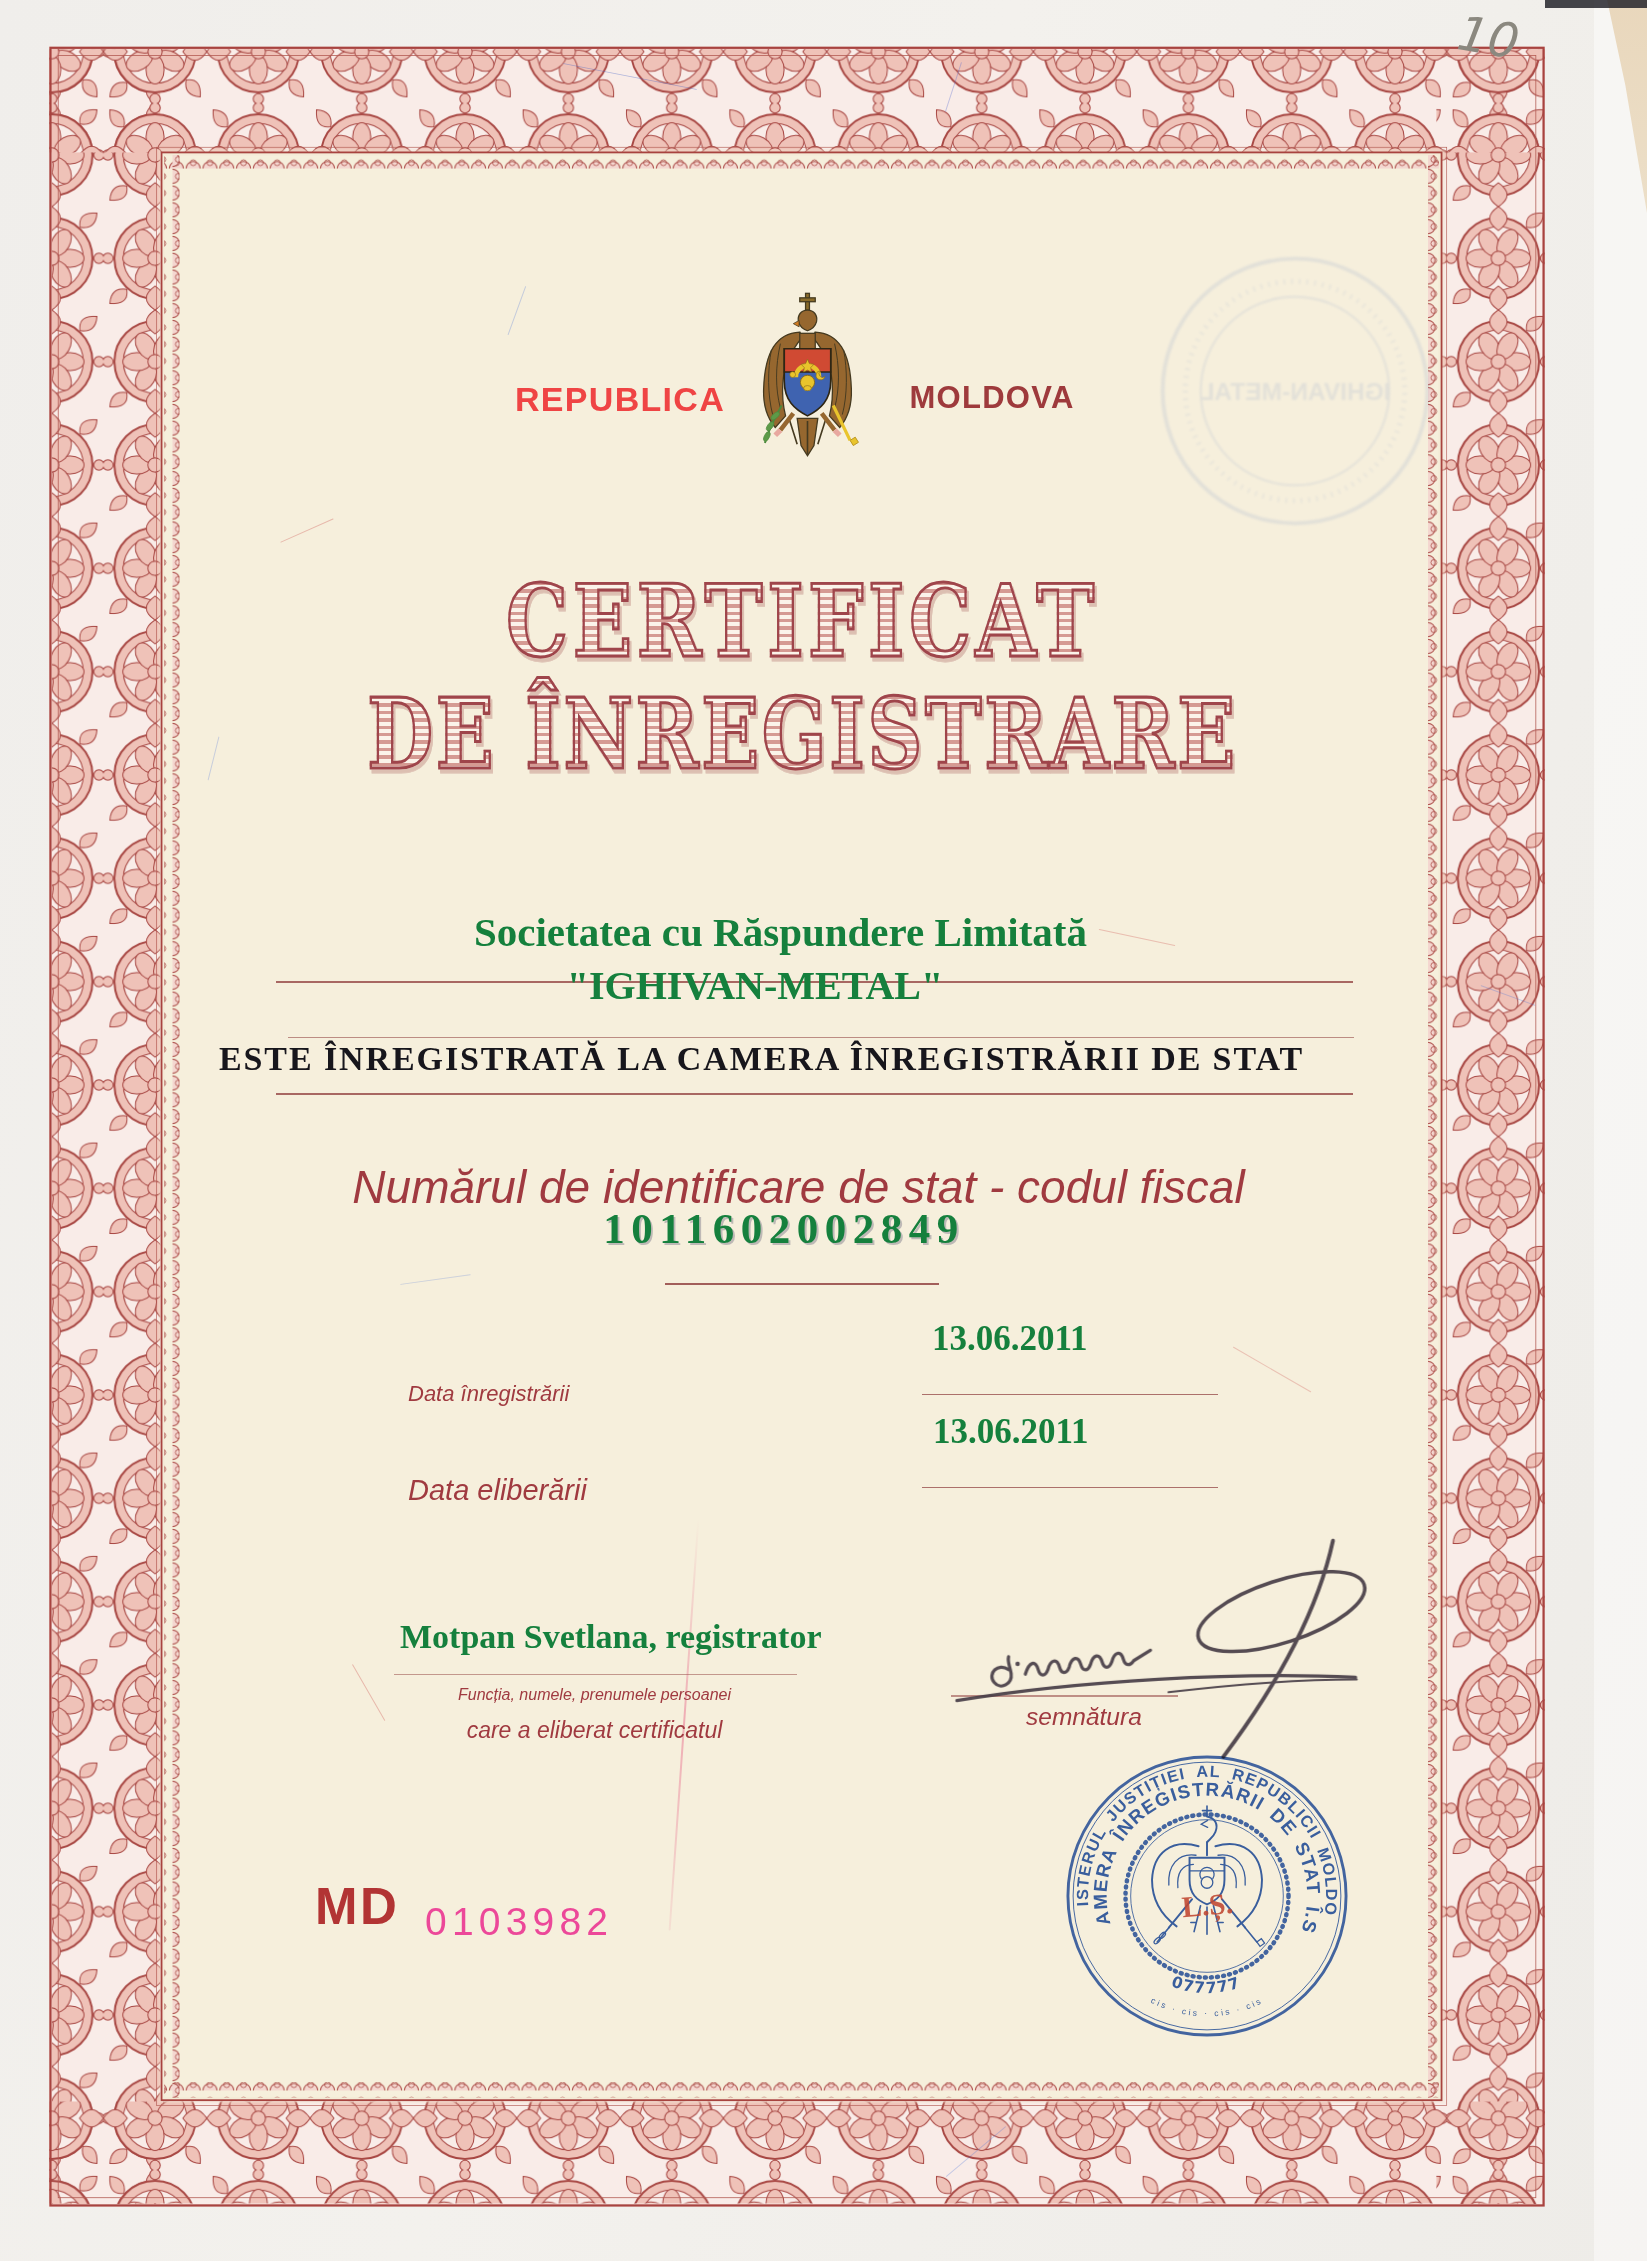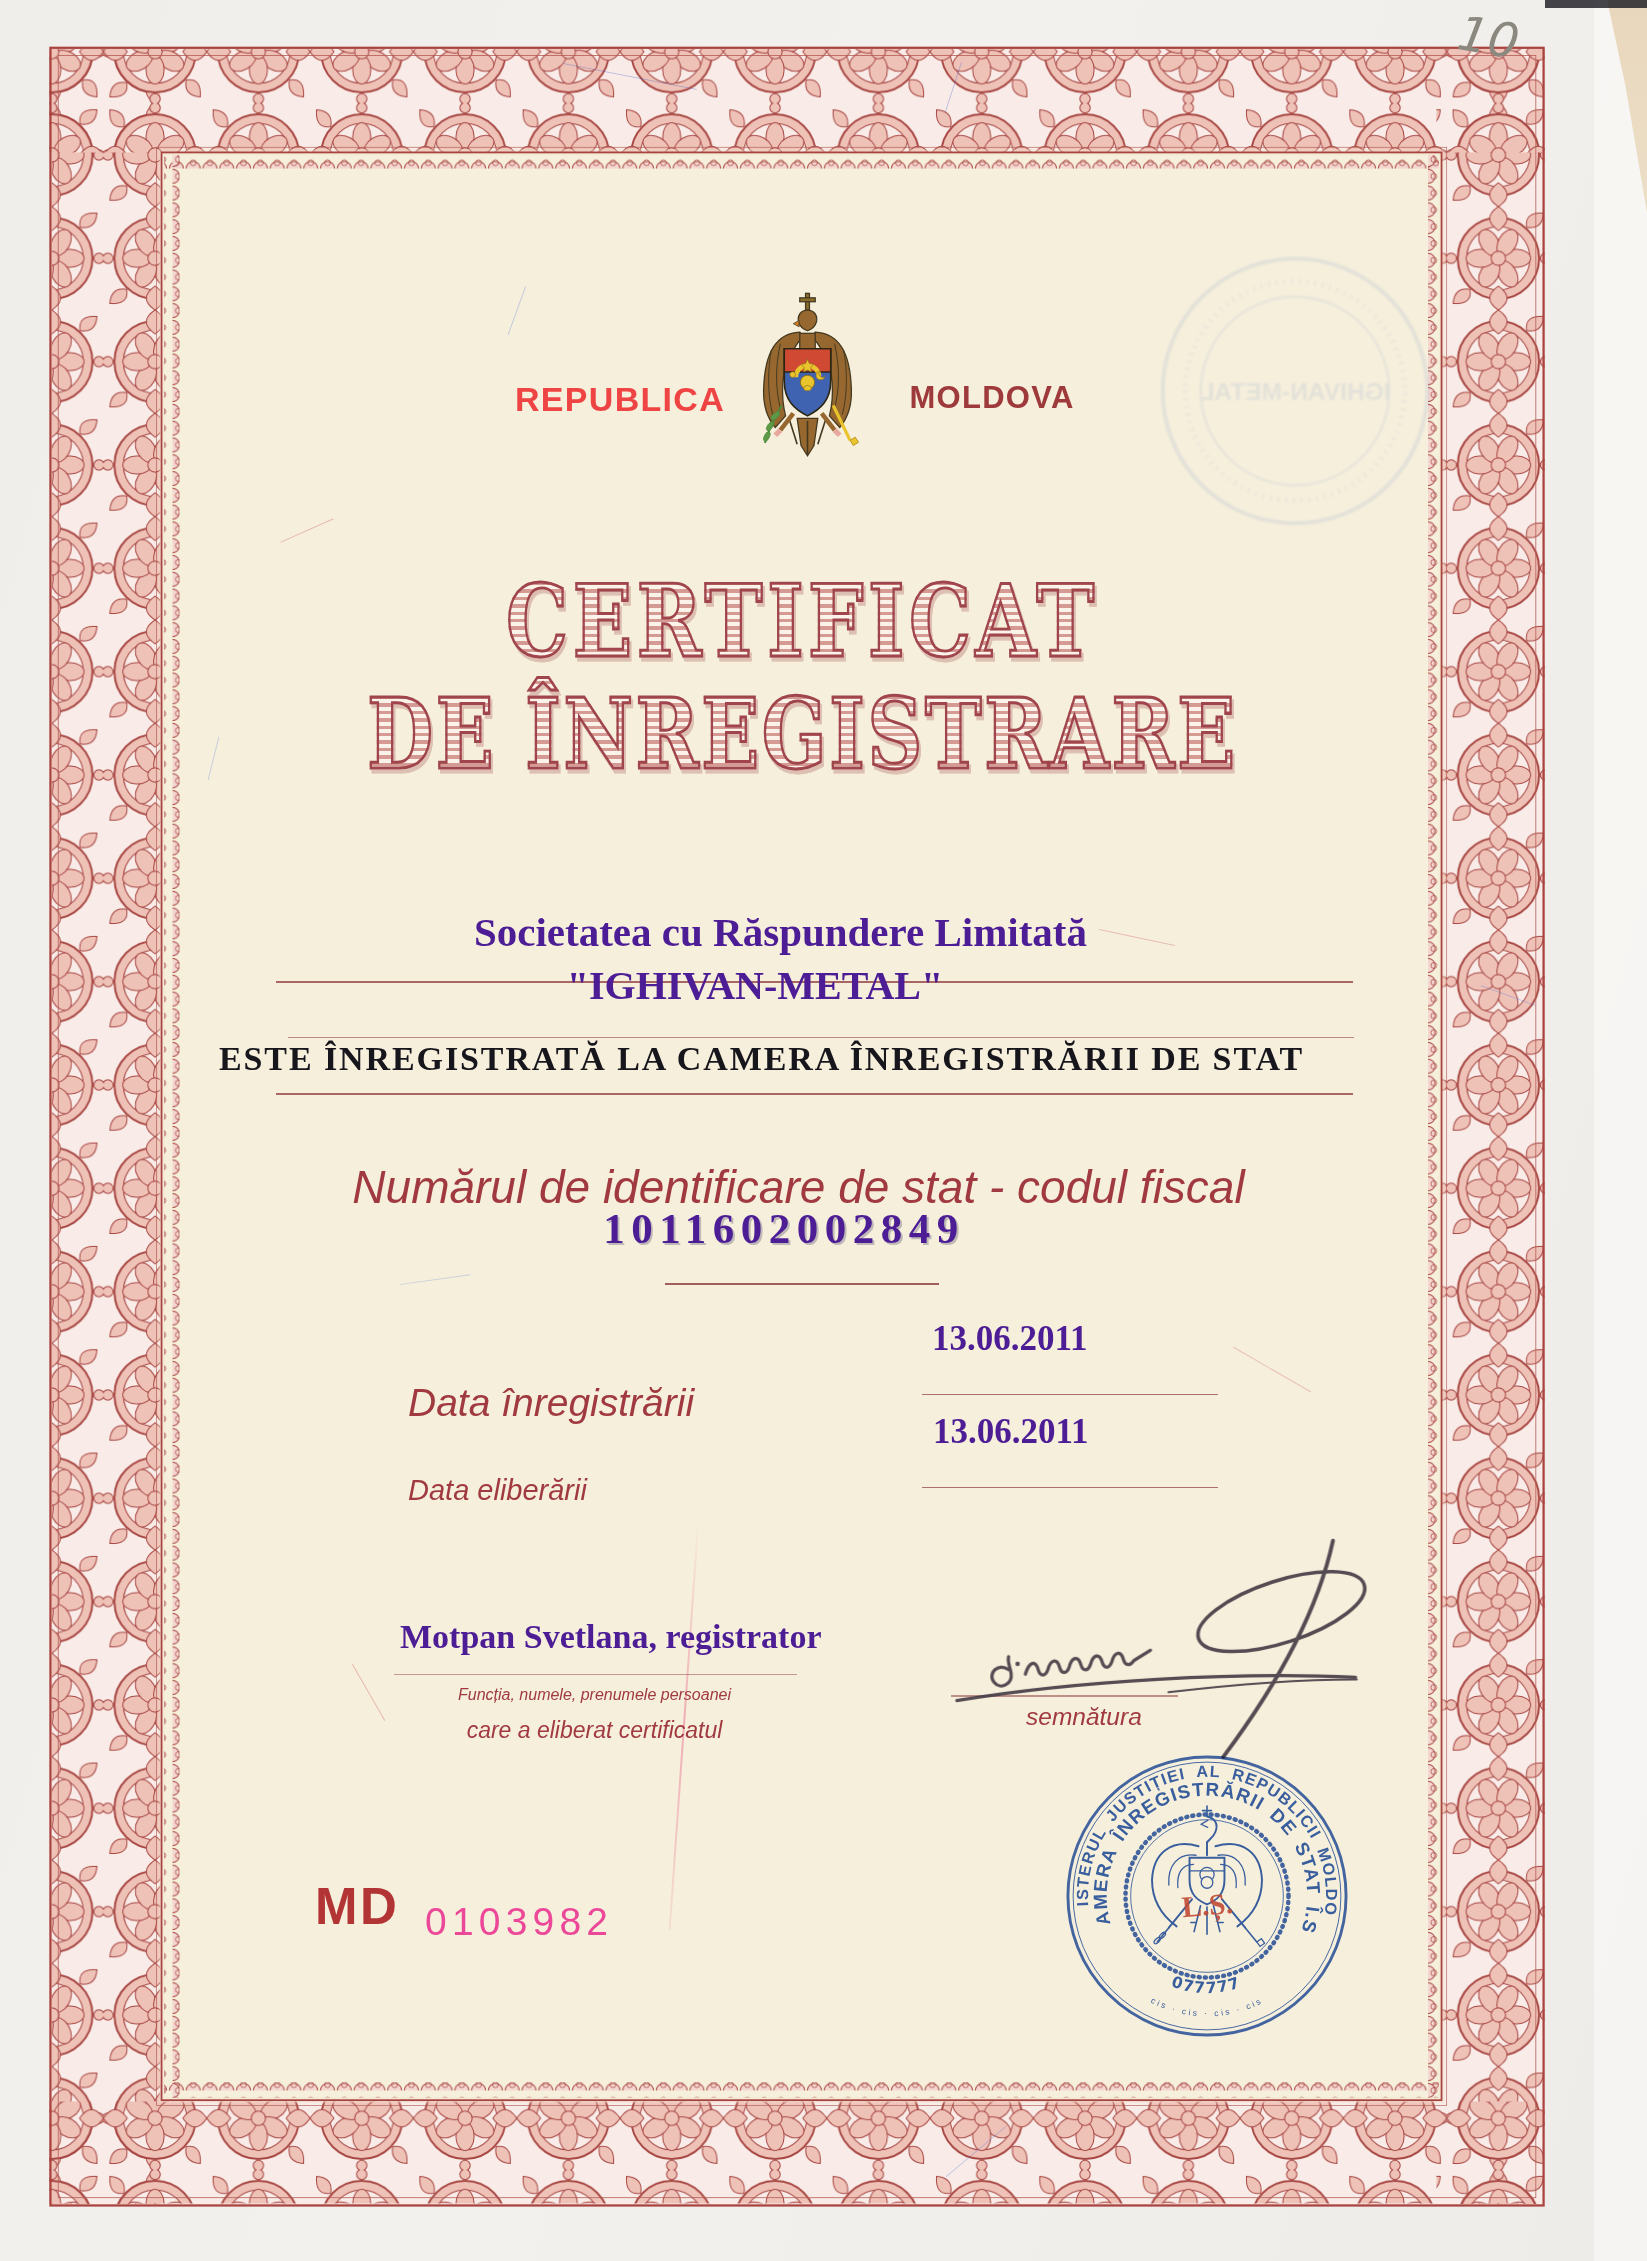--- a/index.html
+++ b/index.html
@@ -8,7 +8,7 @@
        font-family:"Liberation Serif",serif;}
   .abs{position:absolute;}
   .rule{position:absolute;background:#8d3a3a;}
-  .serif-b{font-family:"Liberation Serif",serif;font-weight:bold;color:#4c1d95;}
+  .serif-b{font-family:"Liberation Serif",serif;font-weight:bold;color:#15803d;}
   .serif-r{font-family:"Liberation Serif",serif;color:#17161c;font-weight:bold;}
   .redital{font-family:"Liberation Sans",sans-serif;font-style:italic;color:#a03a40;}
   .ctr{text-align:center;}

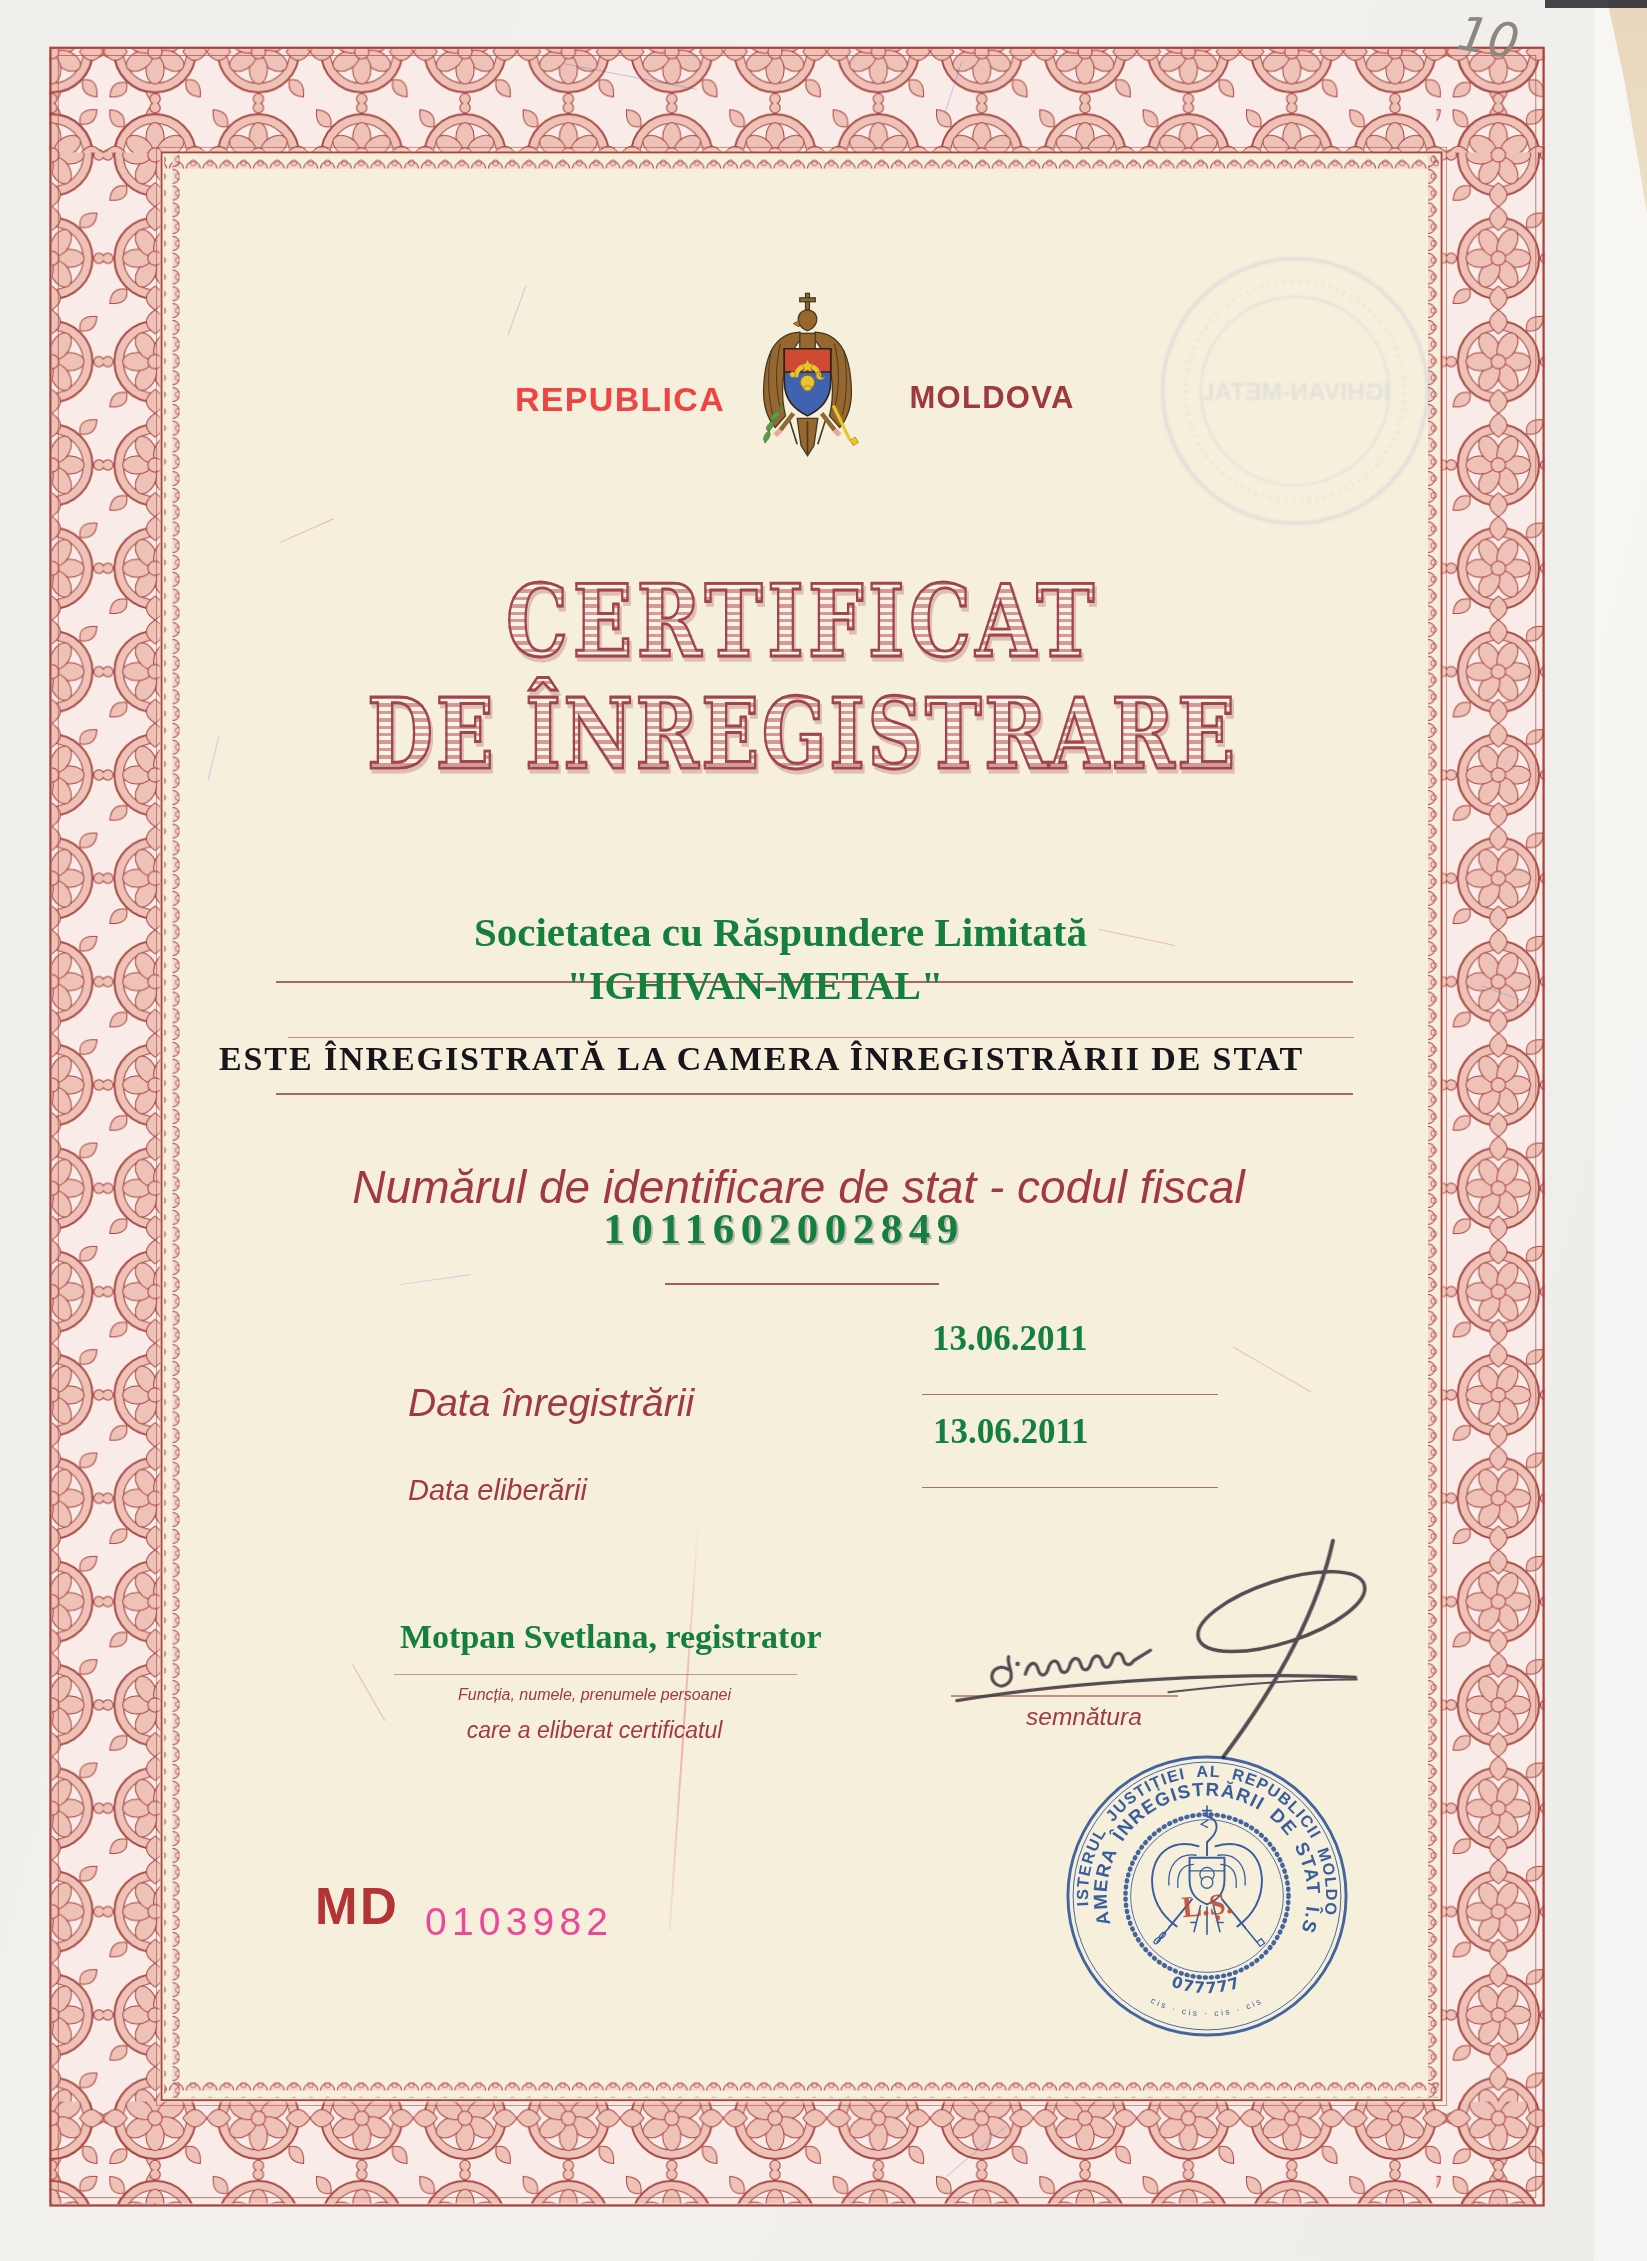--- a/index.html
+++ b/index.html
@@ -168,7 +168,7 @@
 <div class="rule" style="left:665px;top:1283px;width:274px;height:1.9px;opacity:.8;"></div>
 
 <div class="abs serif-b" style="left:932px;top:1319px;font-size:35px;">13.06.2011</div>
-<div class="abs redital" style="left:408px;top:1381px;font-size:39px;font-style:italic;">Data înregistrării</div>
+<div class="abs redital" style="left:408px;top:1381px;font-size:22px;font-style:italic;">Data înregistrării</div>
 <div class="rule" style="left:922px;top:1394px;width:296px;height:1.3px;opacity:.7;"></div>
 
 <div class="abs serif-b" style="left:933px;top:1412px;font-size:35px;">13.06.2011</div>

